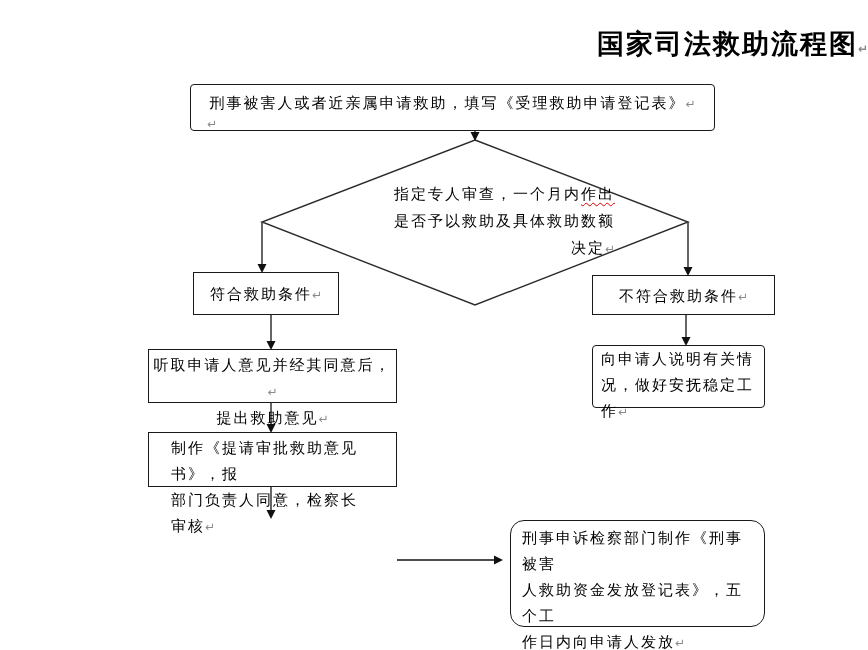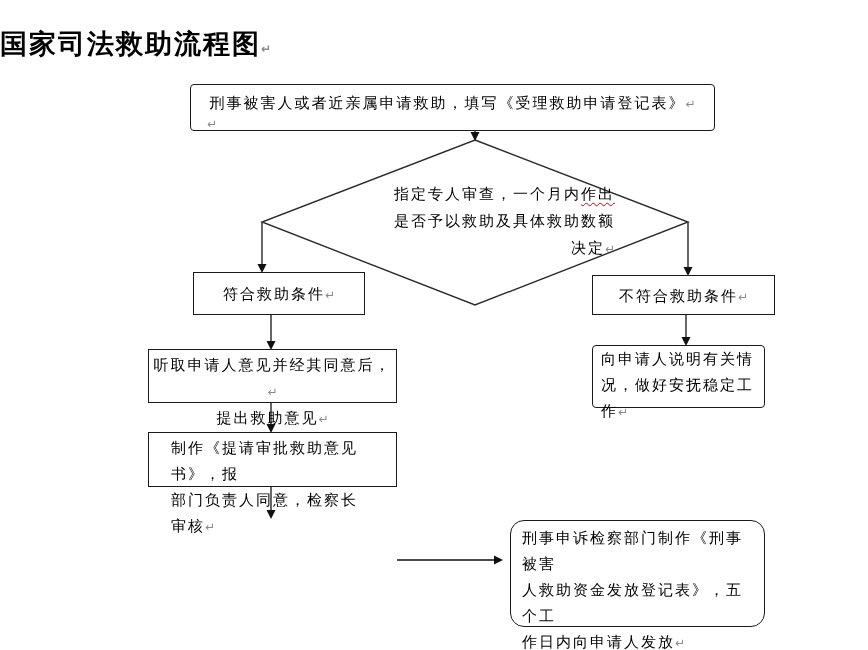--- a/index.html
+++ b/index.html
@@ -21,7 +21,7 @@
     left: 0;
     top: 26px;
     width: 100%;
-    text-align: left;
+    text-align: right;
     font-size: 27px;
     font-weight: bold;
     letter-spacing: 2px;

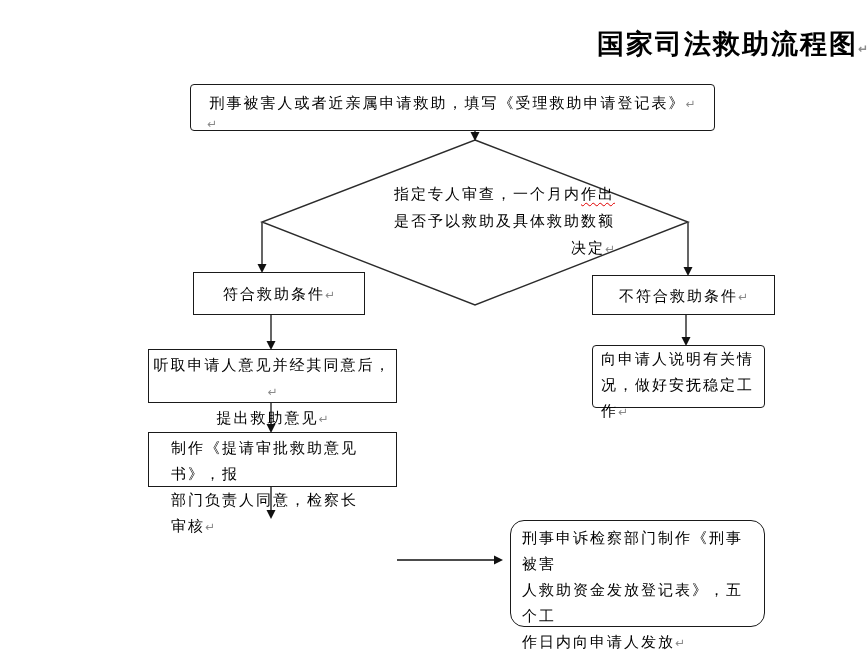--- a/index.html
+++ b/index.html
@@ -123,7 +123,7 @@
     <span>决定</span><span class="mark">↵</span>
   </div>
 
-  <div class="node center" style="left:193px; top:272px; width:172px; height:43px; padding-top:8px;">
+  <div class="node center" style="left:193px; top:272px; width:146px; height:43px; padding-top:8px;">
     <span>符合救助条件</span><span class="mark">↵</span>
   </div>
 

